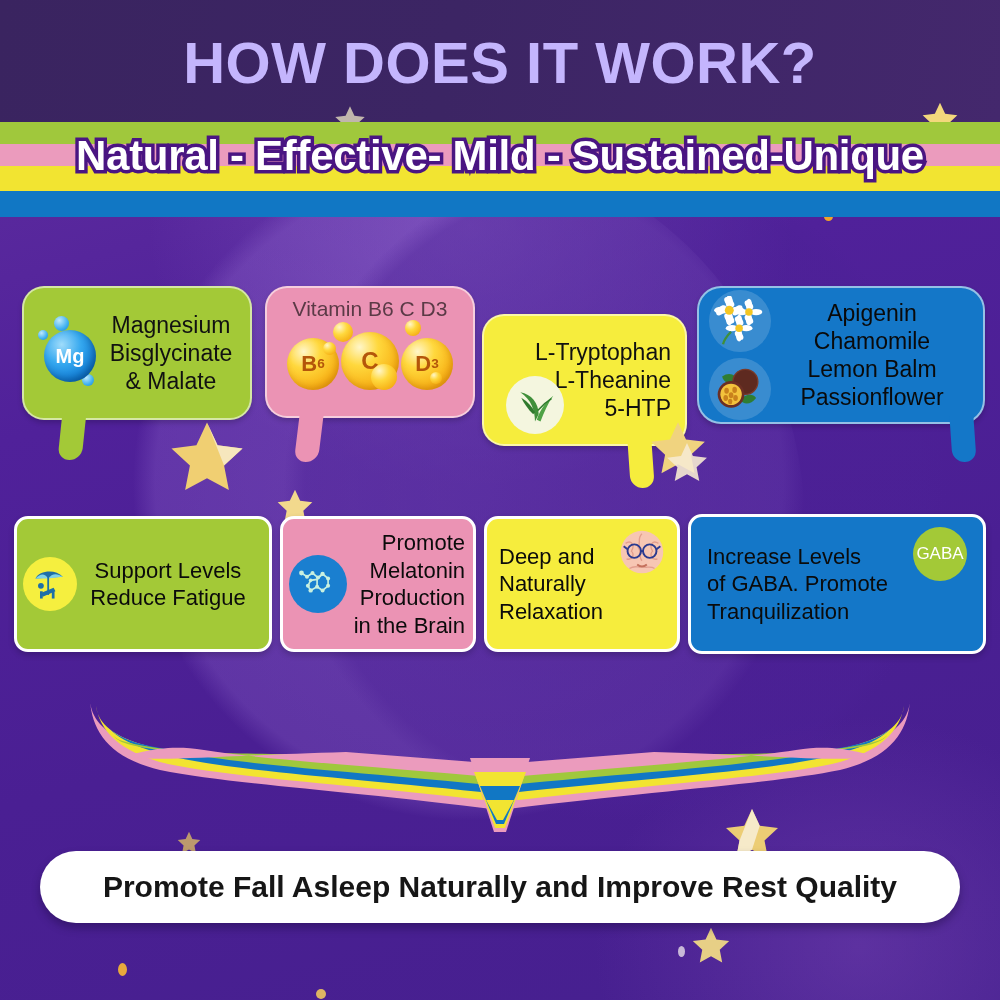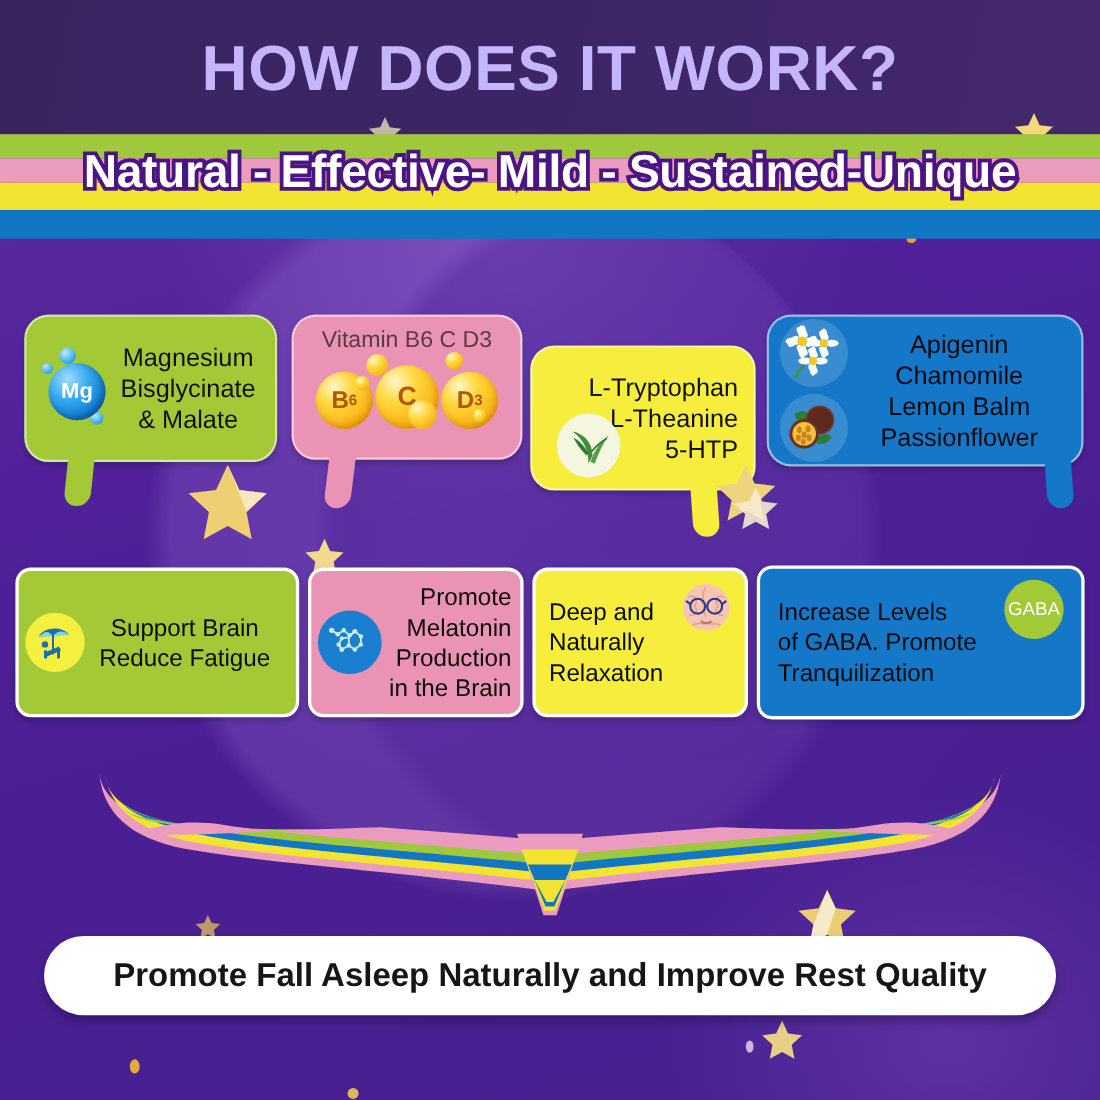--- a/index.html
+++ b/index.html
@@ -103,7 +103,7 @@
   #b3 .txt { text-align:right; flex:1; padding-right:4px; }
 
   
-  #b4 { left:697px; top:8px; width:288px; height:138px; background:#1477c8; padding:0 10px 0 6px; }
+  #b4 { left:697px; top:8px; width:288px; height:138px; background:#1477c8; padding:0 10px 0 6px;border-radius:24px; }
   #b4 .tail { left:252px; background:#1477c8; height:46px; bottom:-40px; transform:skewX(4deg); }
   #b4 .txt { color:#0a0a0a; text-align:center; flex:1; font-size:23px; }
   .mg-ball {

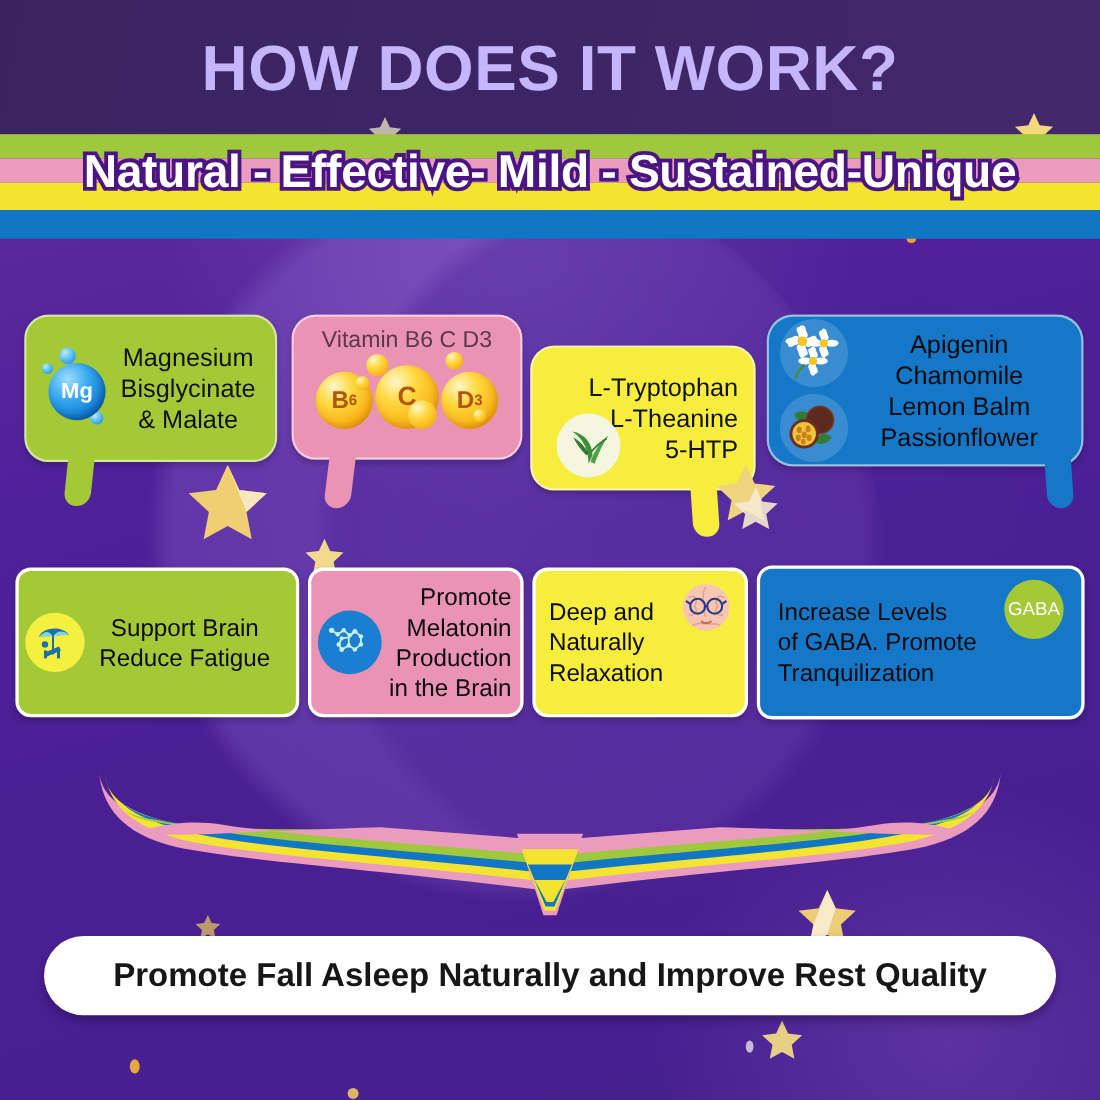--- a/index.html
+++ b/index.html
@@ -372,7 +372,7 @@
         </svg>
       </div>
       <div class="txt">
-        <div>Support Brain</div>
+        <div>Support Levels</div>
         <div>Reduce Fatigue</div>
       </div>
     </div>

